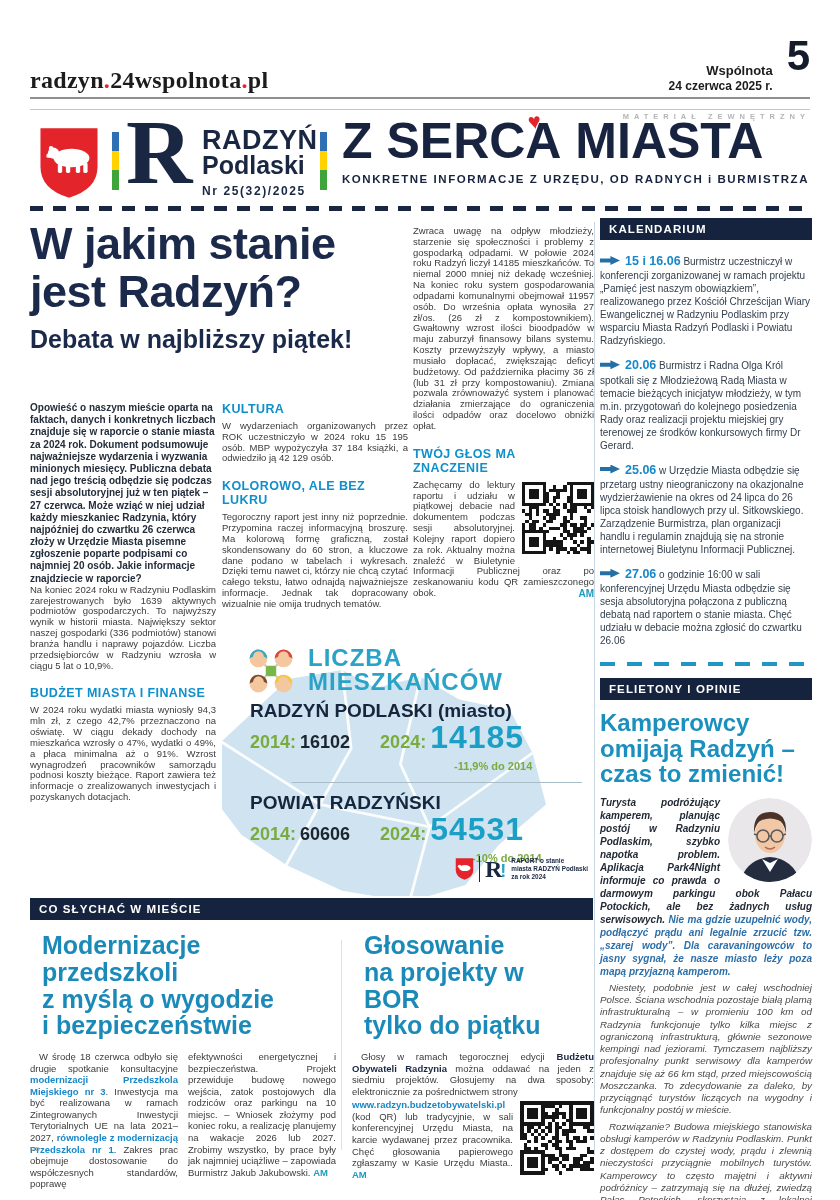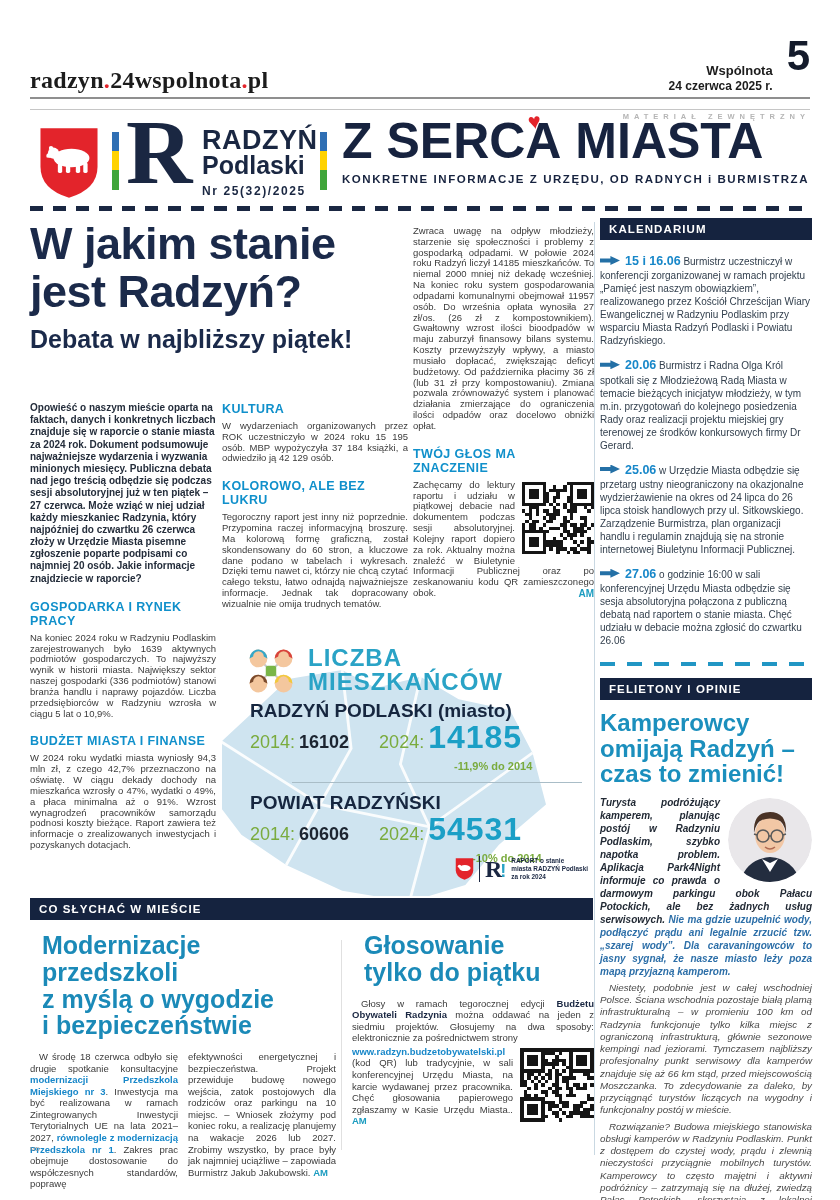--- a/index.html
+++ b/index.html
@@ -169,7 +169,6 @@
 
 <div class="abs col col1">
   <p class="intro">Opowieść o naszym mieście oparta na faktach, danych i konkretnych liczbach znajduje się w raporcie o stanie miasta za 2024 rok. Dokument podsumowuje najważniejsze wydarzenia i wyzwania minionych miesięcy. Publiczna debata nad jego treścią odbędzie się podczas sesji absolutoryjnej już w ten piątek – 27 czerwca. Może wziąć w niej udział każdy mieszkaniec Radzynia, który najpóźniej do czwartku 26 czerwca złoży w Urzędzie Miasta pisemne zgłoszenie poparte podpisami co najmniej 20 osób. Jakie informacje znajdziecie w raporcie?</p>
-  <h3 class="sec-head">GOSPODARKA I RYNEK PRACY</h3>
   <p class="body-txt">Na koniec 2024 roku w Radzyniu Podlaskim zarejestrowanych było 1639 aktywnych podmiotów gospodarczych. To najwyższy wynik w historii miasta. Największy sektor naszej gospodarki (336 podmiotów) stanowi branża handlu i naprawy pojazdów. Liczba przedsiębiorców w Radzyniu wzrosła w ciągu 5 lat o 10,9%.</p>
   <h3 class="sec-head">BUDŻET MIASTA I FINANSE</h3>
   <p class="body-txt">W 2024 roku wydatki miasta wyniosły 94,3 mln zł, z czego 42,7% przeznaczono na oświatę. W ciągu dekady dochody na mieszkańca wzrosły o 47%, wydatki o 49%, a płaca minimalna aż o 91%. Wzrost wynagrodzeń pracowników samorządu podnosi koszty bieżące. Raport zawiera też informacje o zrealizowanych inwestycjach i pozyskanych dotacjach.</p>

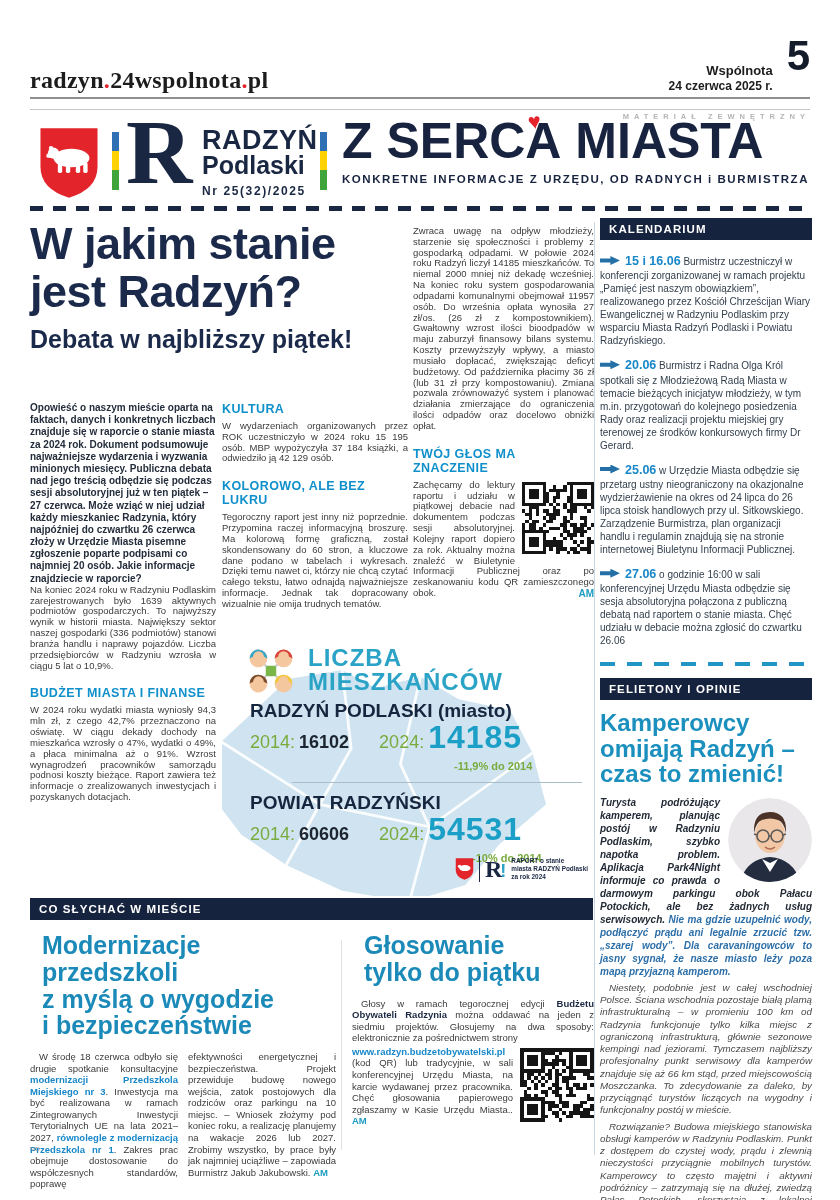--- a/index.html
+++ b/index.html
@@ -63,7 +63,7 @@
   .info-city-label{position:absolute;left:28px;top:60px;font-size:19px;font-weight:800;color:#16263f;}
   .info-row{position:absolute;left:28px;display:flex;align-items:baseline;}
   .row1{top:83px;} .row2{top:175px;}
-  .g-label{color:#7aab3e;font-weight:400;font-size:18px;margin-right:4px;}
+  .g-label{color:#7aab3e;font-weight:700;font-size:18px;margin-right:4px;}
   .n-old{color:#1c2430;font-weight:800;font-size:18px;margin-right:30px;}
   .n-big{color:#1b9fc6;font-weight:800;font-size:32px;letter-spacing:1px;line-height:.9;}
   .change{position:absolute;color:#7aab3e;font-weight:700;font-size:11px;}

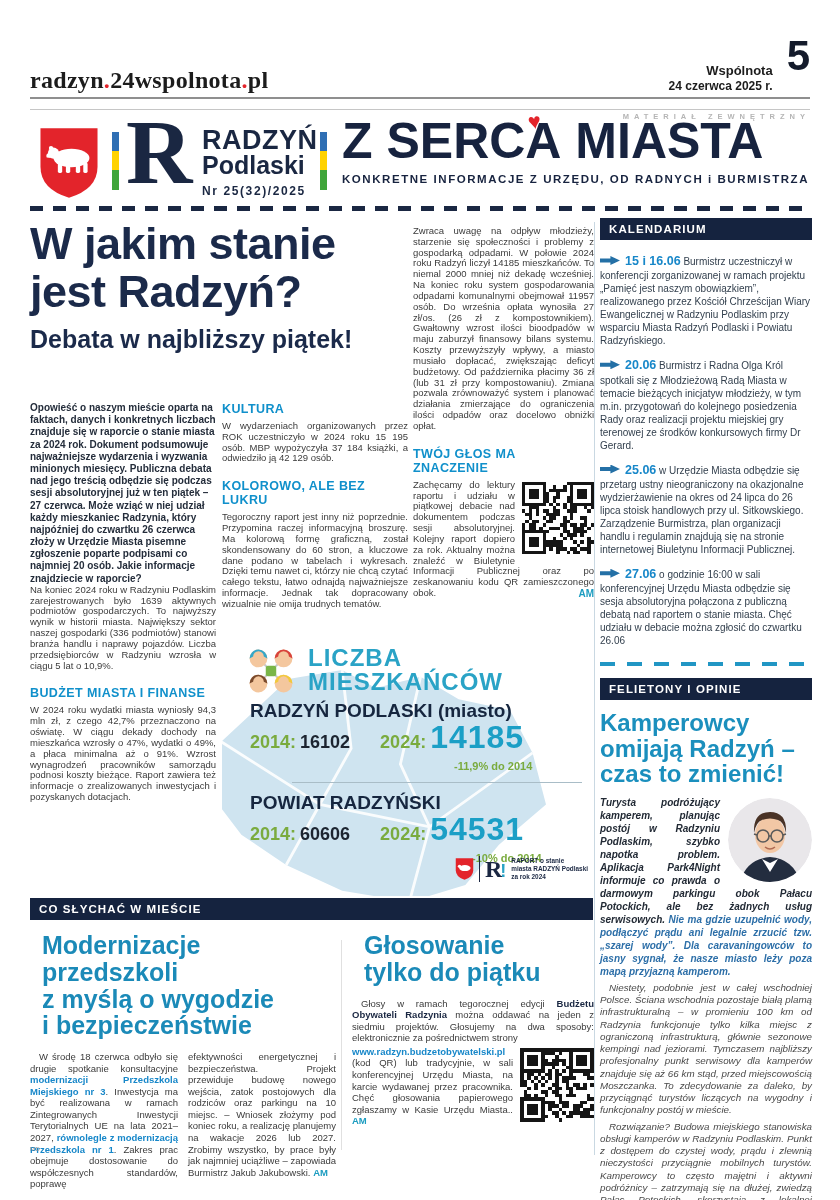--- a/index.html
+++ b/index.html
@@ -544,6 +544,7 @@
 <div class="abs article2">
   <h2 class="art-head">
     <span>Głosowanie</span>
+    <span>na projekty w BOR</span>
     <span>tylko do piątku</span>
   </h2>
   <p class="small-txt indent"><span class="seg-plain">Głosy w ramach tegorocznej edycji </span><span class="seg-bold-navy">Budżetu Obywateli Radzynia</span><span class="seg-plain"> można oddawać na jeden z siedmiu projektów. Głosujemy na dwa sposoby: elektronicznie za pośrednictwem strony</span></p>

